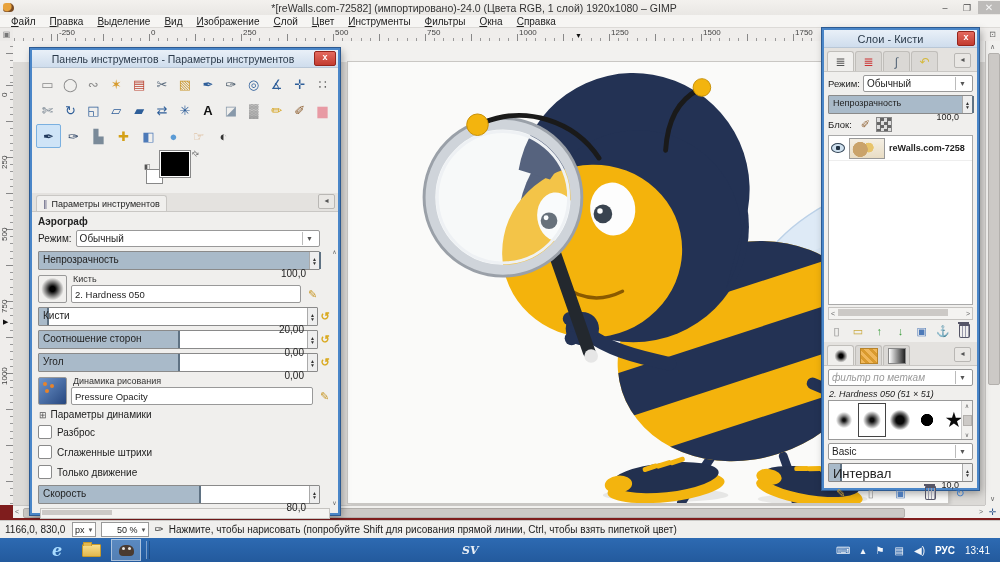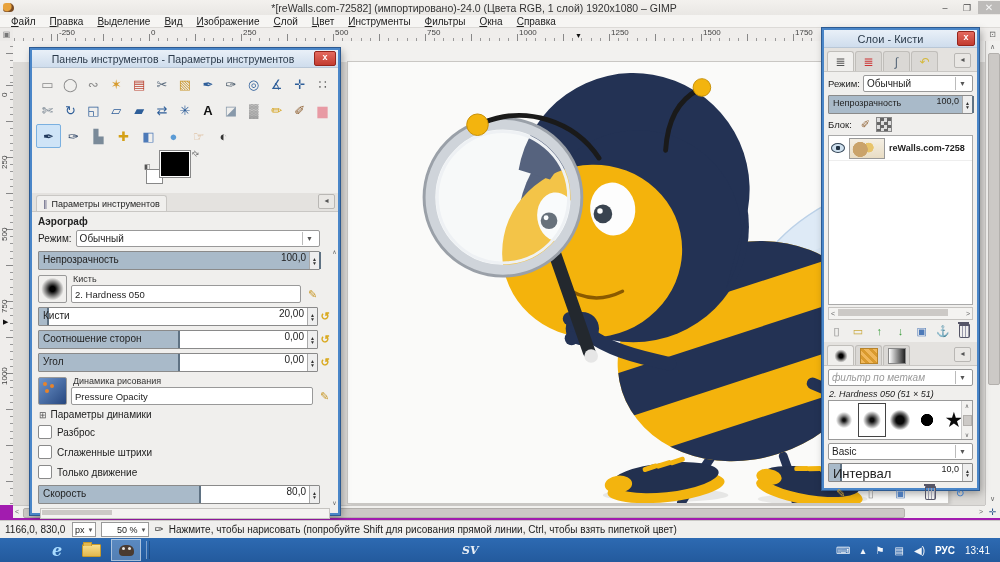--- a/index.html
+++ b/index.html
@@ -3,7 +3,7 @@
 <meta charset="utf-8">
 <style>
   html,body{margin:0;padding:0;background:#555;}
-  #screen{position:relative;width:1000px;height:562px;background:#a21caf;overflow:hidden;
+  #screen{position:relative;width:1000px;height:562px;background:#7f1d1d;overflow:hidden;
     font-family:"Liberation Sans",sans-serif;font-size:10px;color:#222;-webkit-font-smoothing:antialiased;}
   .abs{position:absolute;}
 

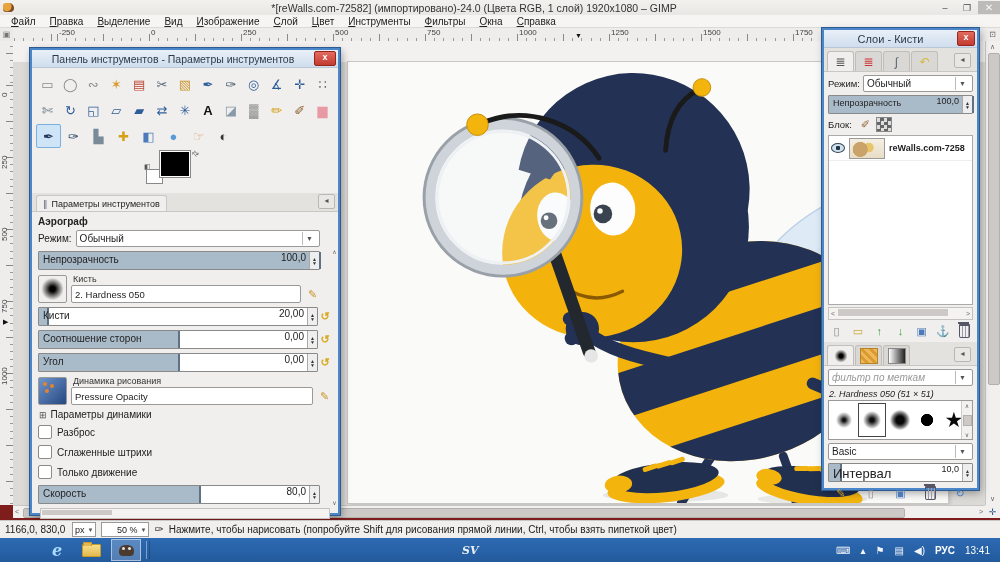--- a/index.html
+++ b/index.html
@@ -73,7 +73,7 @@
   .sliderbox{flex:1;display:flex;height:17px;border:1px solid #8a8a8a;background:#fff;position:relative;border-radius:1px;}
   .sl-fill{position:absolute;left:0;top:0;bottom:0;background:#a9bac9;border-right:2px solid #5f7283;}
   .sl-lbl{position:relative;z-index:1;padding:2px 0 0 4px;font-size:10px;}
-  .sl-val{position:relative;z-index:1;margin-left:auto;padding:0 3px 0 0;font-size:10px;}
+  .sl-val{position:relative;z-index:1;margin-left:auto;padding:16px 3px 0 0;font-size:10px;}
   .spin{width:9px;border-left:1px solid #aaa;display:flex;flex-direction:column;align-items:center;justify-content:center;font-size:5px;color:#333;line-height:4px;background:#eee;z-index:1;}
   .reset{width:14px;text-align:center;font-size:11px;color:#d9a91f;font-weight:bold;}
   .fieldrow{display:flex;align-items:flex-end;margin-bottom:4px;gap:4px;}

